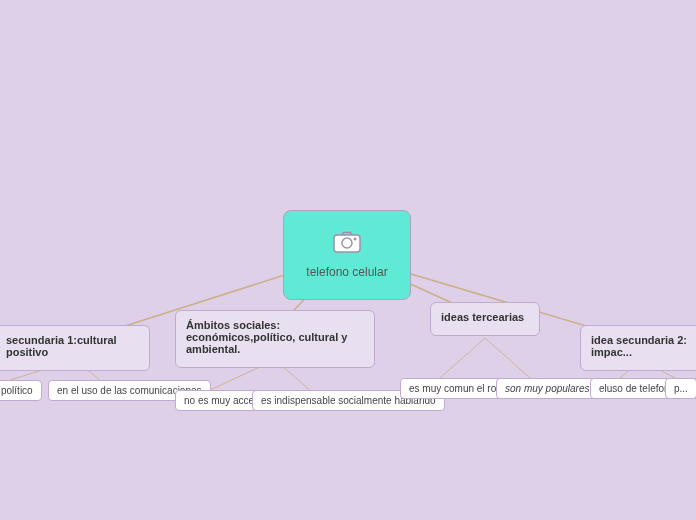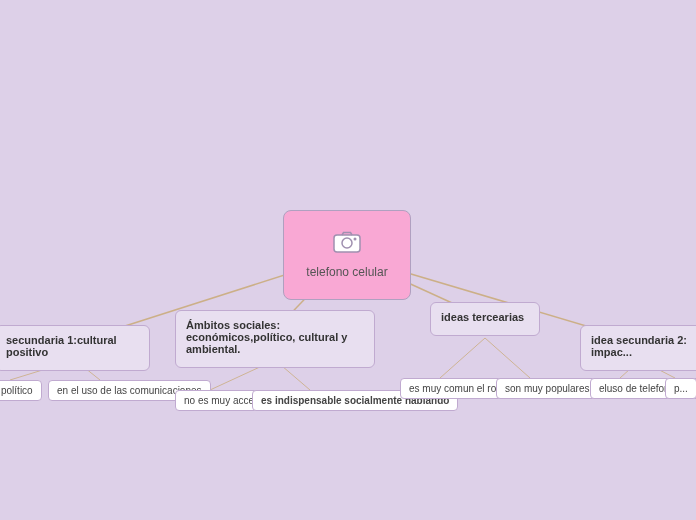--- a/index.html
+++ b/index.html
@@ -32,7 +32,7 @@
       left: 283px;
       width: 128px;
       height: 90px;
-      background: #f9a8d4;
+      background: #5eead4;
       border: 1.5px solid #b0a0c0;
       border-radius: 8px;
       display: flex;

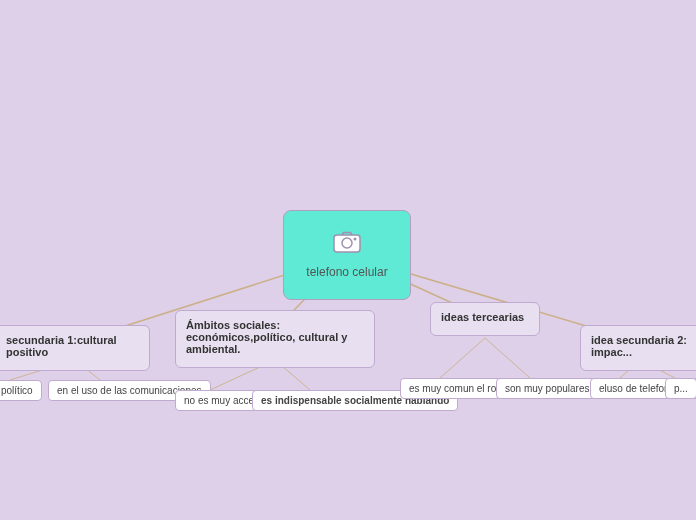--- a/index.html
+++ b/index.html
@@ -139,6 +139,7 @@
     .leaf-populares {
       top: 378px;
       left: 496px;
+      font-style: italic;
     }
 
     

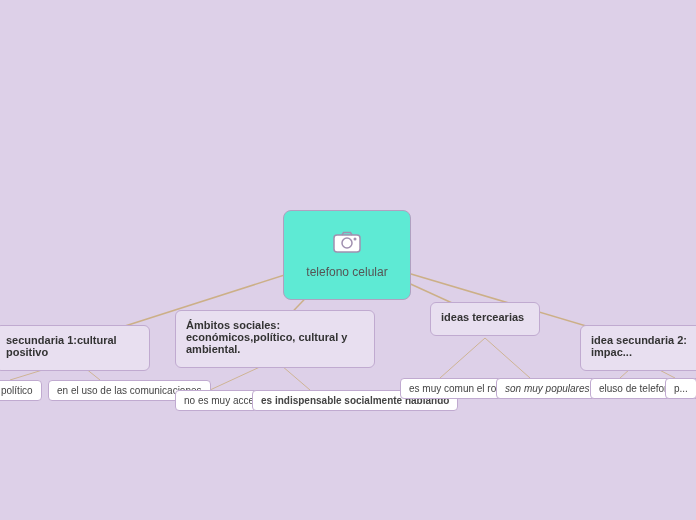--- a/index.html
+++ b/index.html
@@ -128,7 +128,6 @@
     .leaf-indispensable {
       top: 390px;
       left: 252px;
-      font-weight: bold;
     }
 
     

